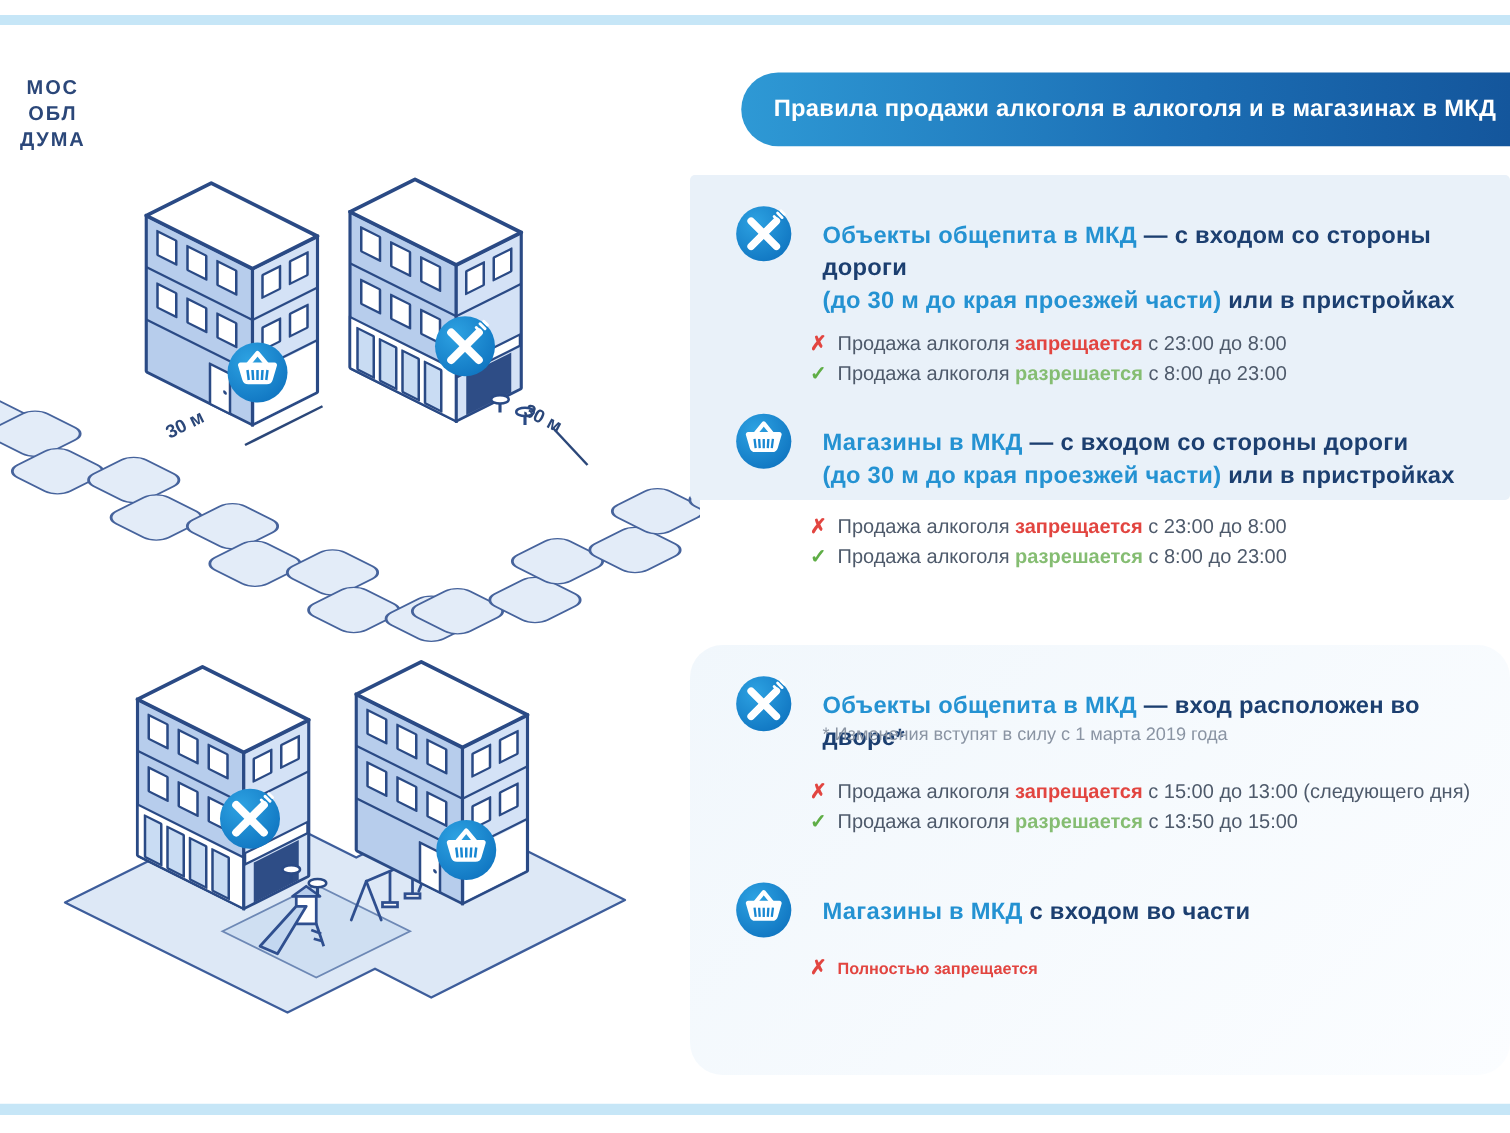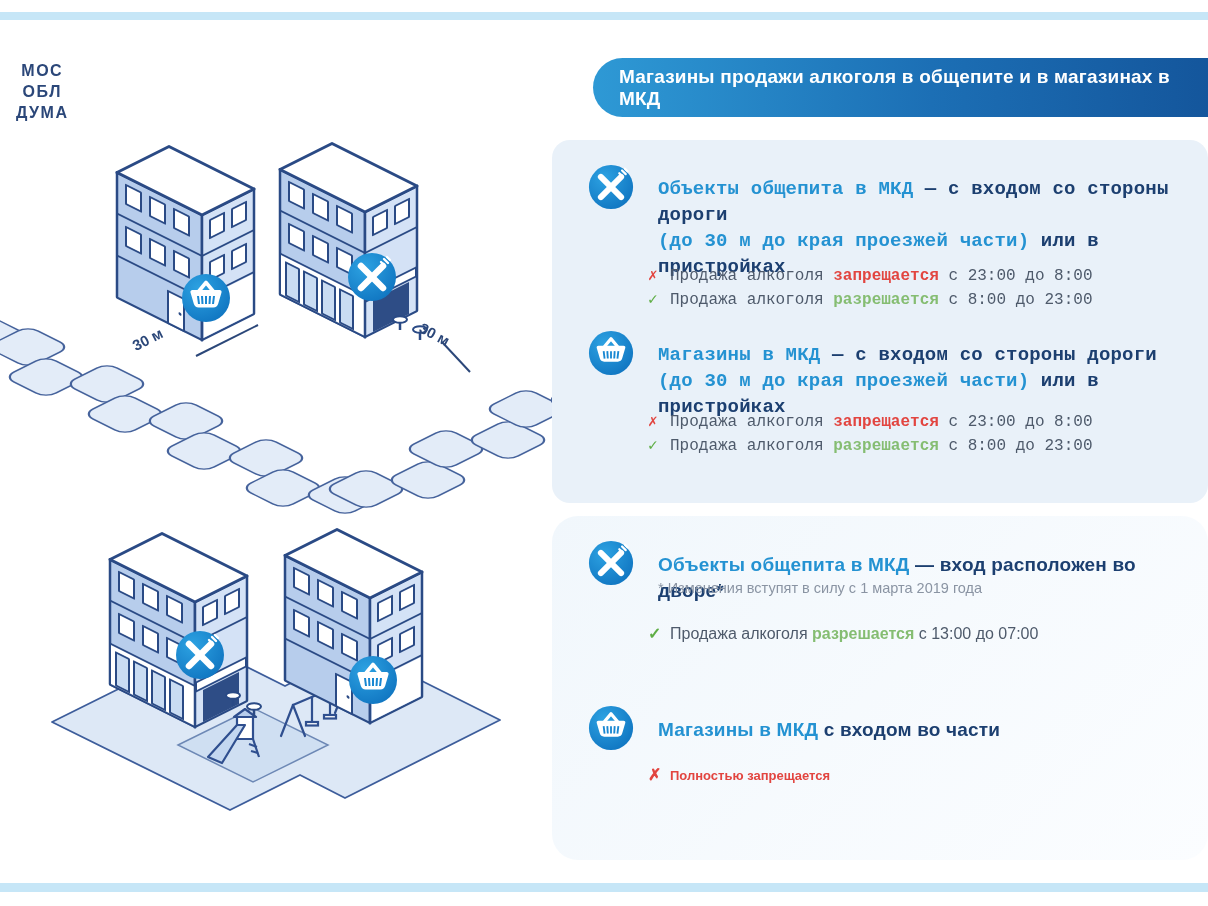--- a/index.html
+++ b/index.html
@@ -173,7 +173,7 @@
 </div>
 
 <div class="banner">
-  <span>Магазины продажи алкоголя в общепите и в магазинах в МКД</span>
+  <span>Правила продажи алкоголя в алкоголя и в магазинах в МКД</span>
 </div>
 
 <svg class="scene scene1" viewBox="0 0 560 380">

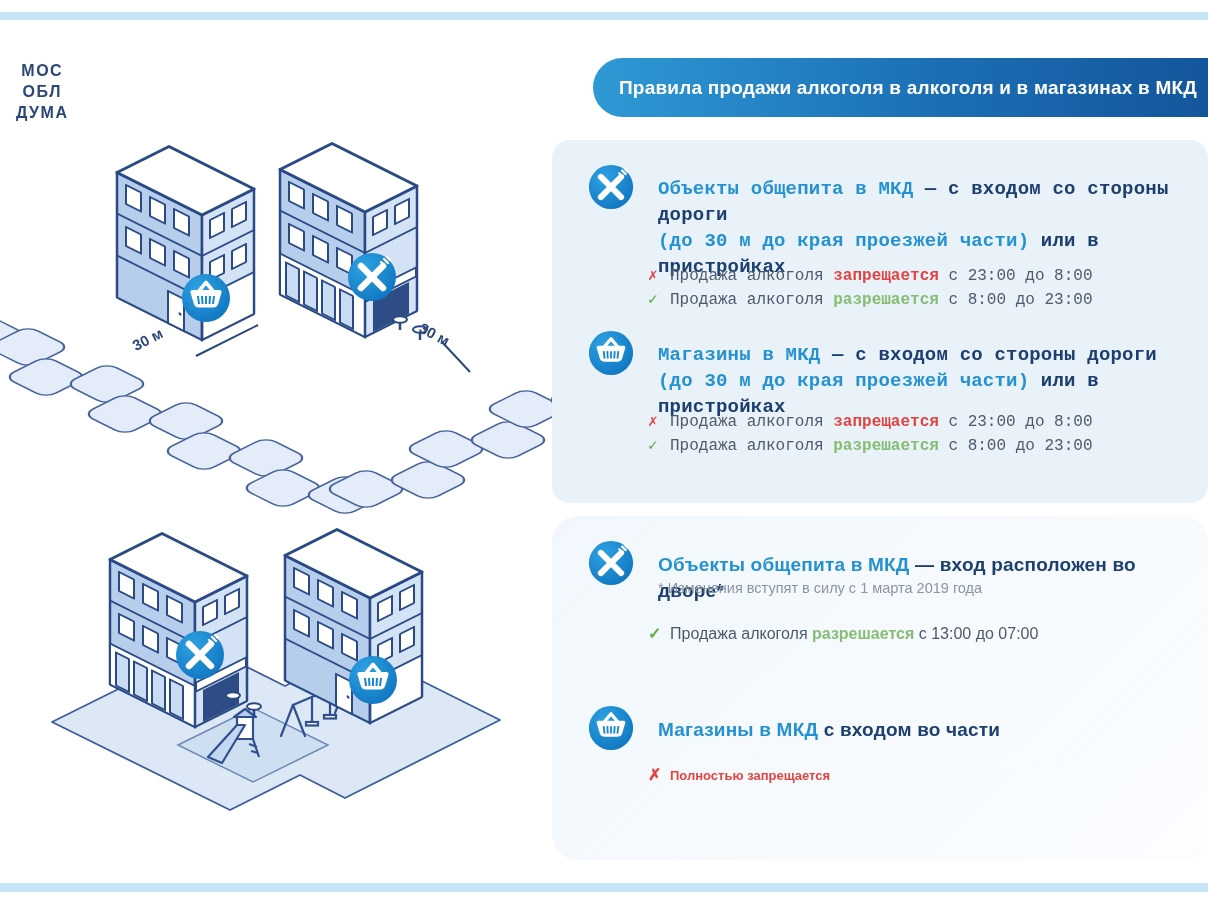--- a/index.html
+++ b/index.html
@@ -25,7 +25,7 @@
   }
 
   .card{position:absolute;left:552px;width:656px;border-radius:26px 0 0 26px;}
-  .card1{top:140px;height:363px;background:#e9f1f9;border-radius:18px;font-family:Liberation Mono, monospace;}
+  .card1{top:140px;height:260px;background:#e9f1f9;border-radius:4px;}
   .card2{top:516px;height:344px;background:linear-gradient(135deg,#f1f7fc 0%,#fbfdff 100%);border-radius:26px;}
 
   .sec{position:absolute;left:36px;right:24px;}

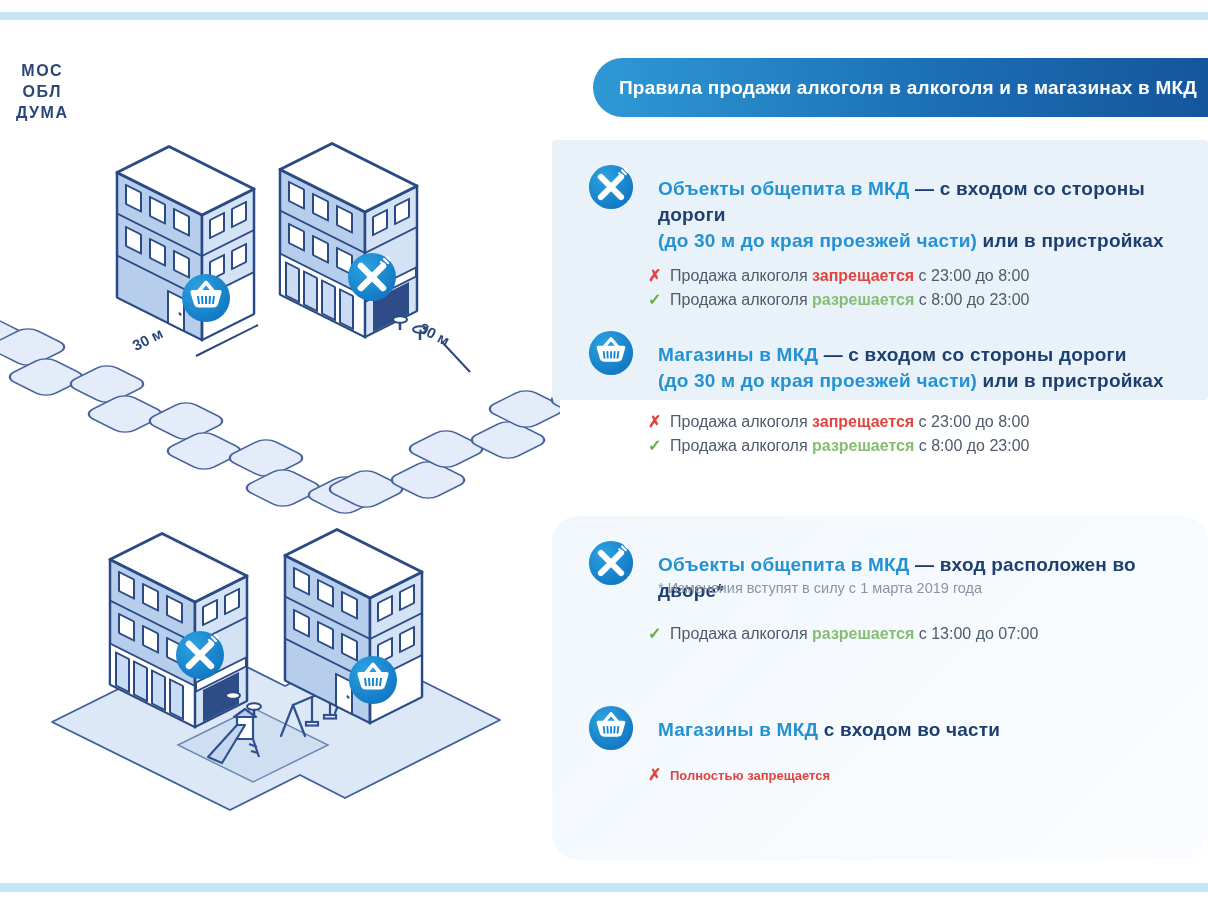--- a/index.html
+++ b/index.html
@@ -308,6 +308,9 @@
     <div class="sec-note">* Изменения вступят в силу с 1 марта 2019 года</div>
     <div class="rules" style="top:82px">
       <div class="rule">
+        <span class="mark m-x">✗</span><span>Продажа алкоголя </span><span class="r-verb v-red">запрещается</span><span> с 15:00 до 13:00 (следующего дня)</span>
+      </div>
+      <div class="rule">
         <span class="mark m-check">✓</span><span>Продажа алкоголя </span><span class="r-verb v-green">разрешается</span><span> с 13:00 до 07:00</span>
       </div>
     </div>

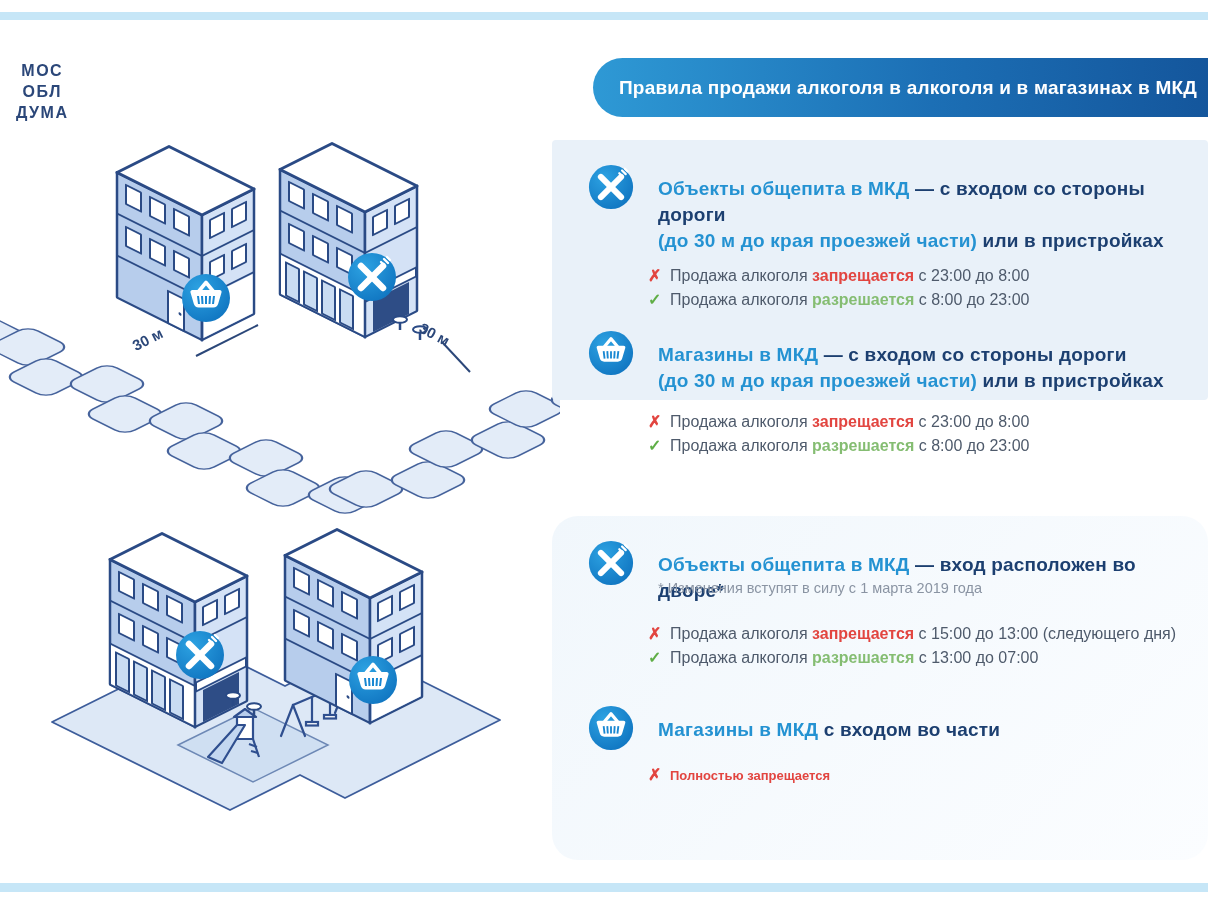--- a/index.html
+++ b/index.html
@@ -311,7 +311,7 @@
         <span class="mark m-x">✗</span><span>Продажа алкоголя </span><span class="r-verb v-red">запрещается</span><span> с 15:00 до 13:00 (следующего дня)</span>
       </div>
       <div class="rule">
-        <span class="mark m-check">✓</span><span>Продажа алкоголя </span><span class="r-verb v-green">разрешается</span><span> с 13:00 до 07:00</span>
+        <span class="mark m-check">✓</span><span>Продажа алкоголя </span><span class="r-verb v-green">разрешается</span><span> с 13:50 до 15:00</span>
       </div>
     </div>
   </div>

